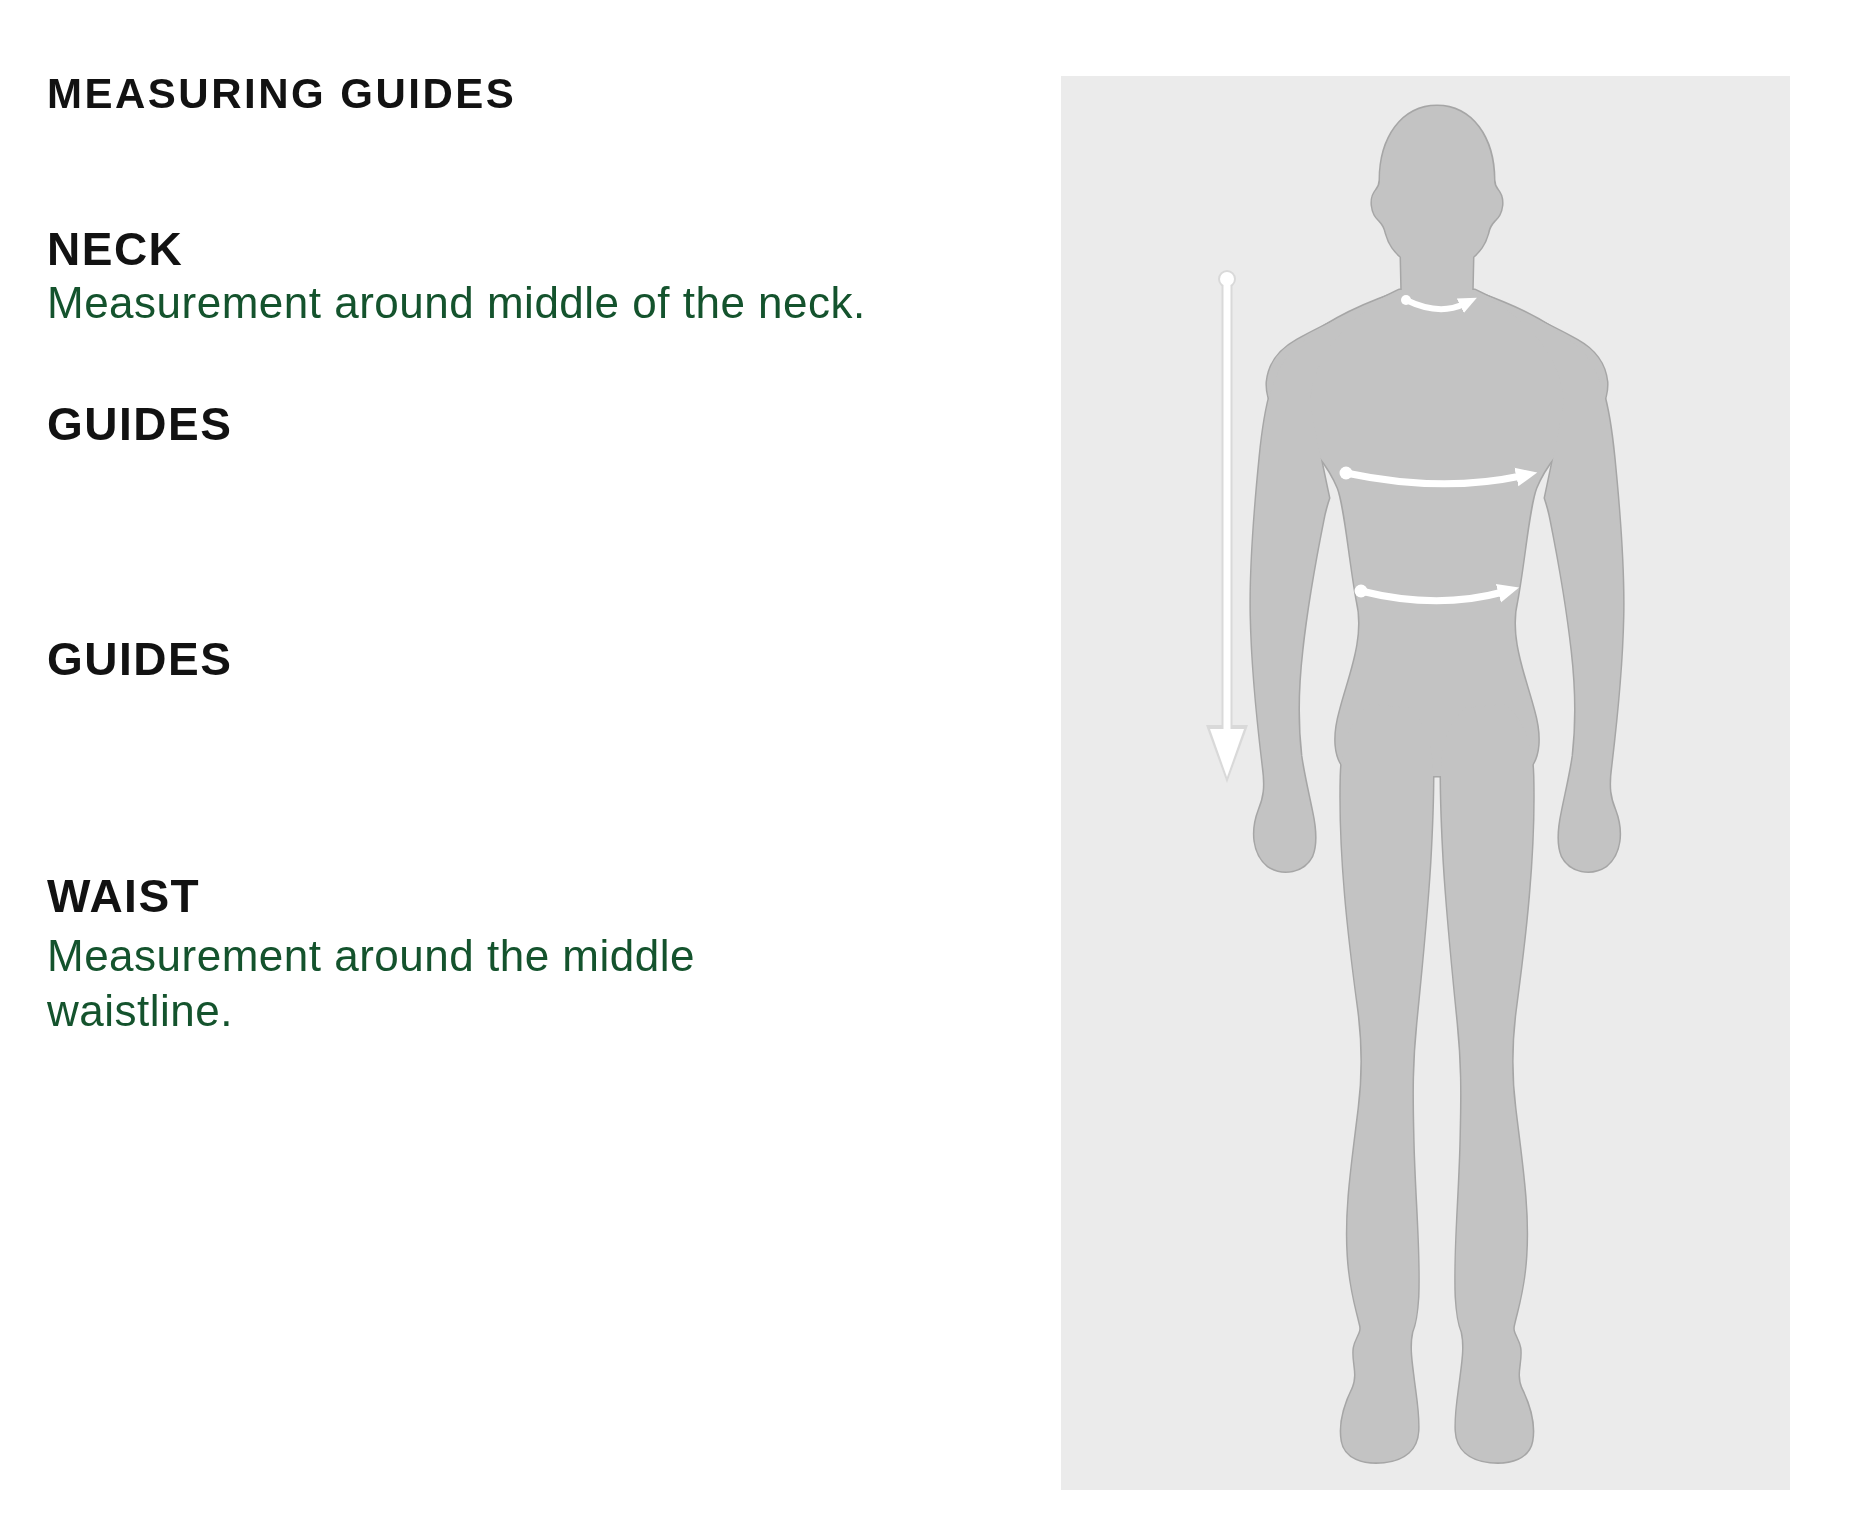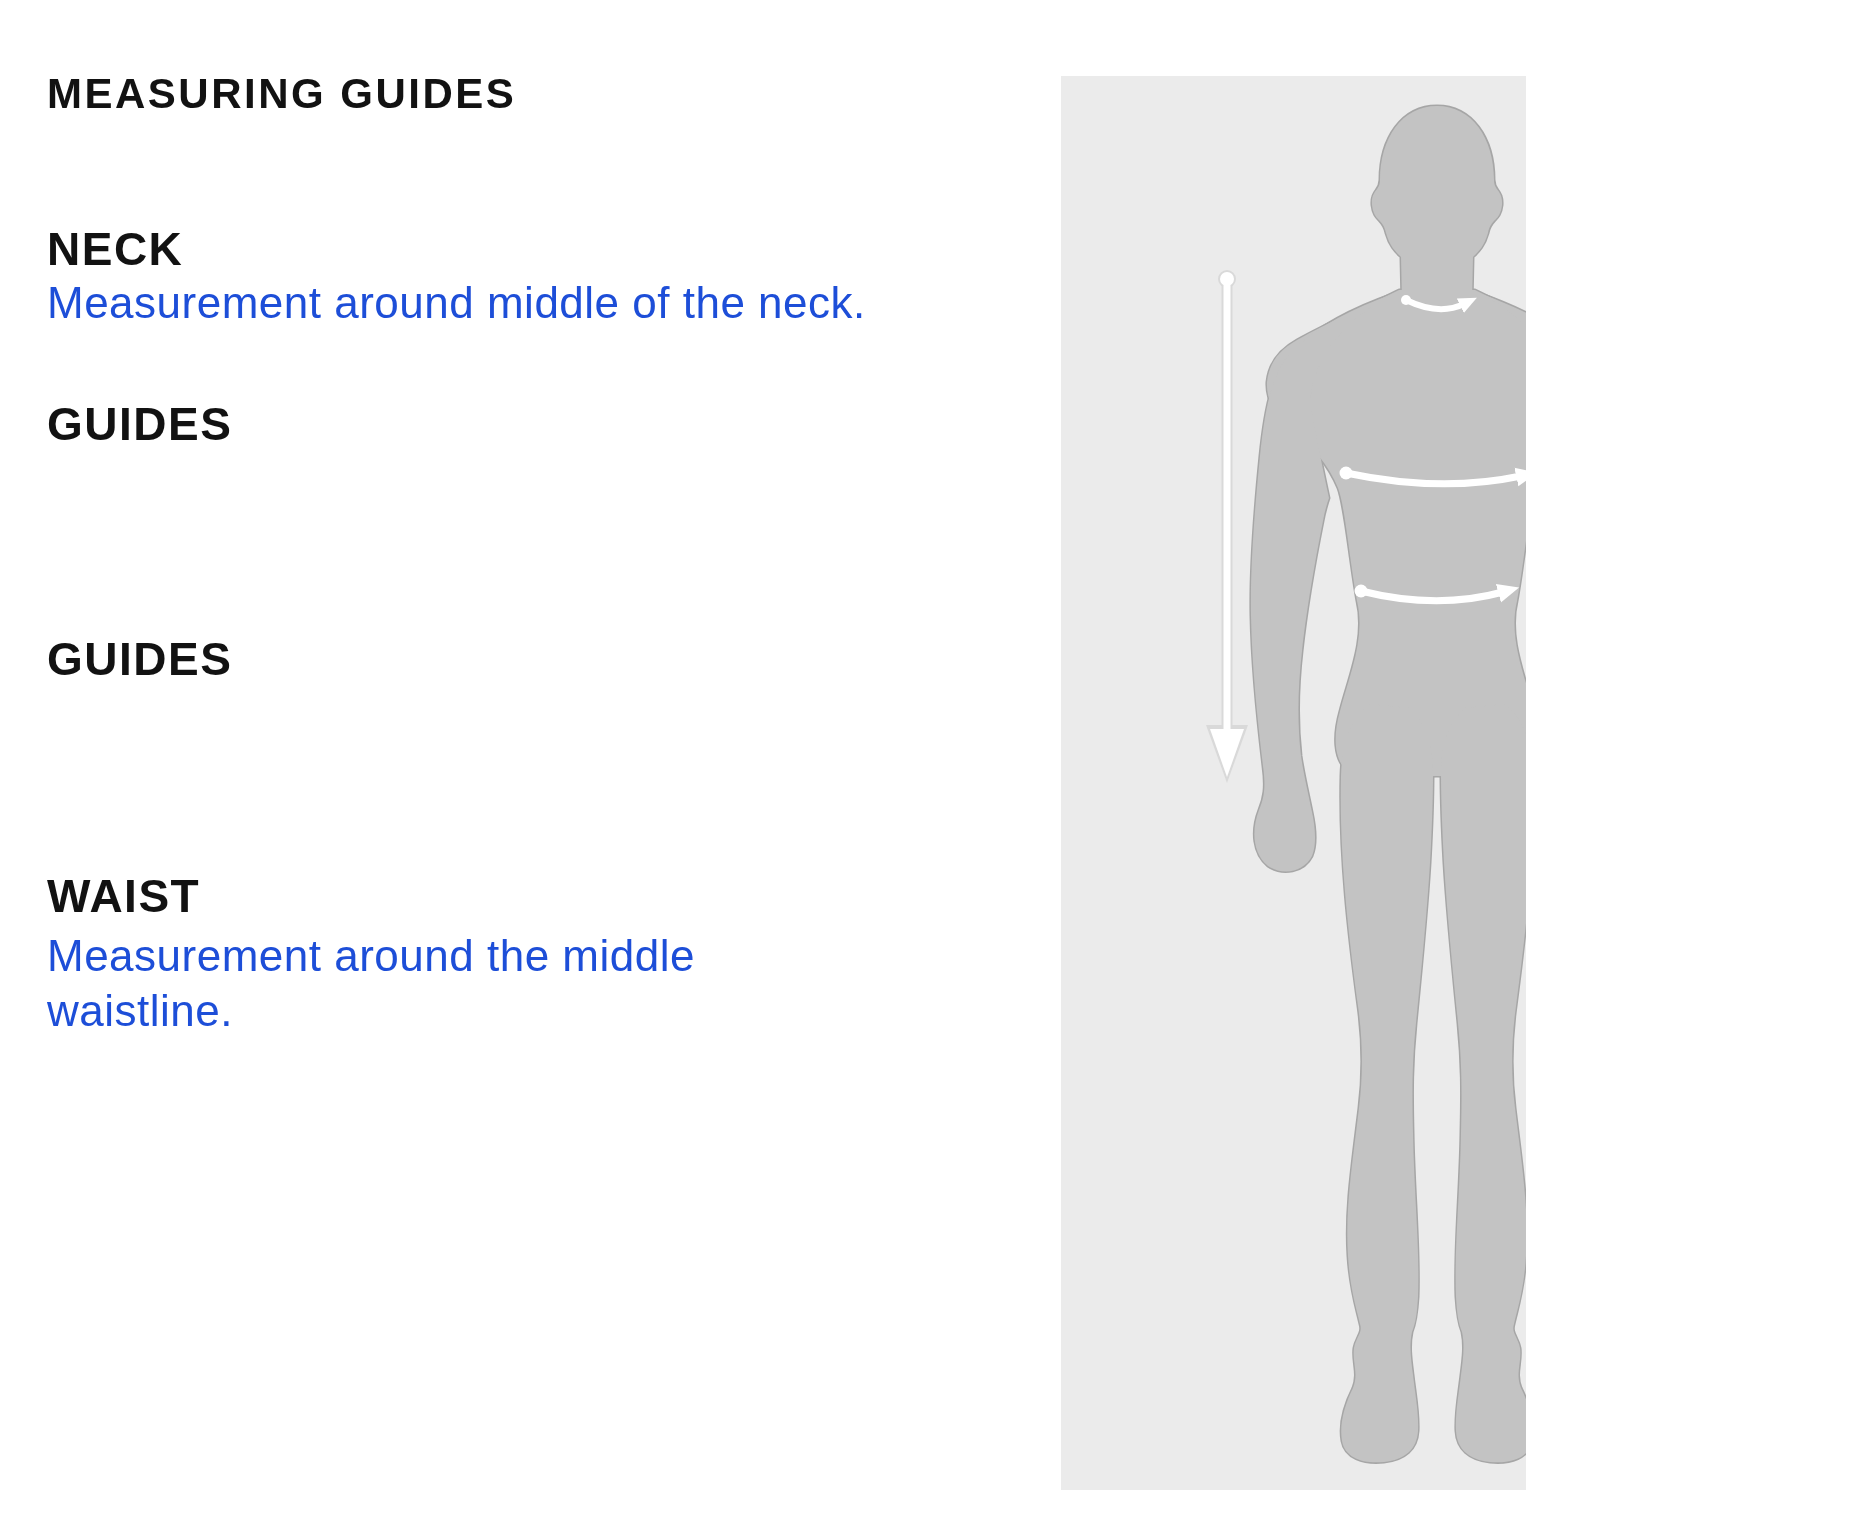--- a/index.html
+++ b/index.html
@@ -6,7 +6,7 @@
   html,body { background:#ffffff; }
   .page {
     position:relative;
-    width:1526px;
+    width:1859px;
     height:1532px;
     background:#ffffff;
     overflow:hidden;

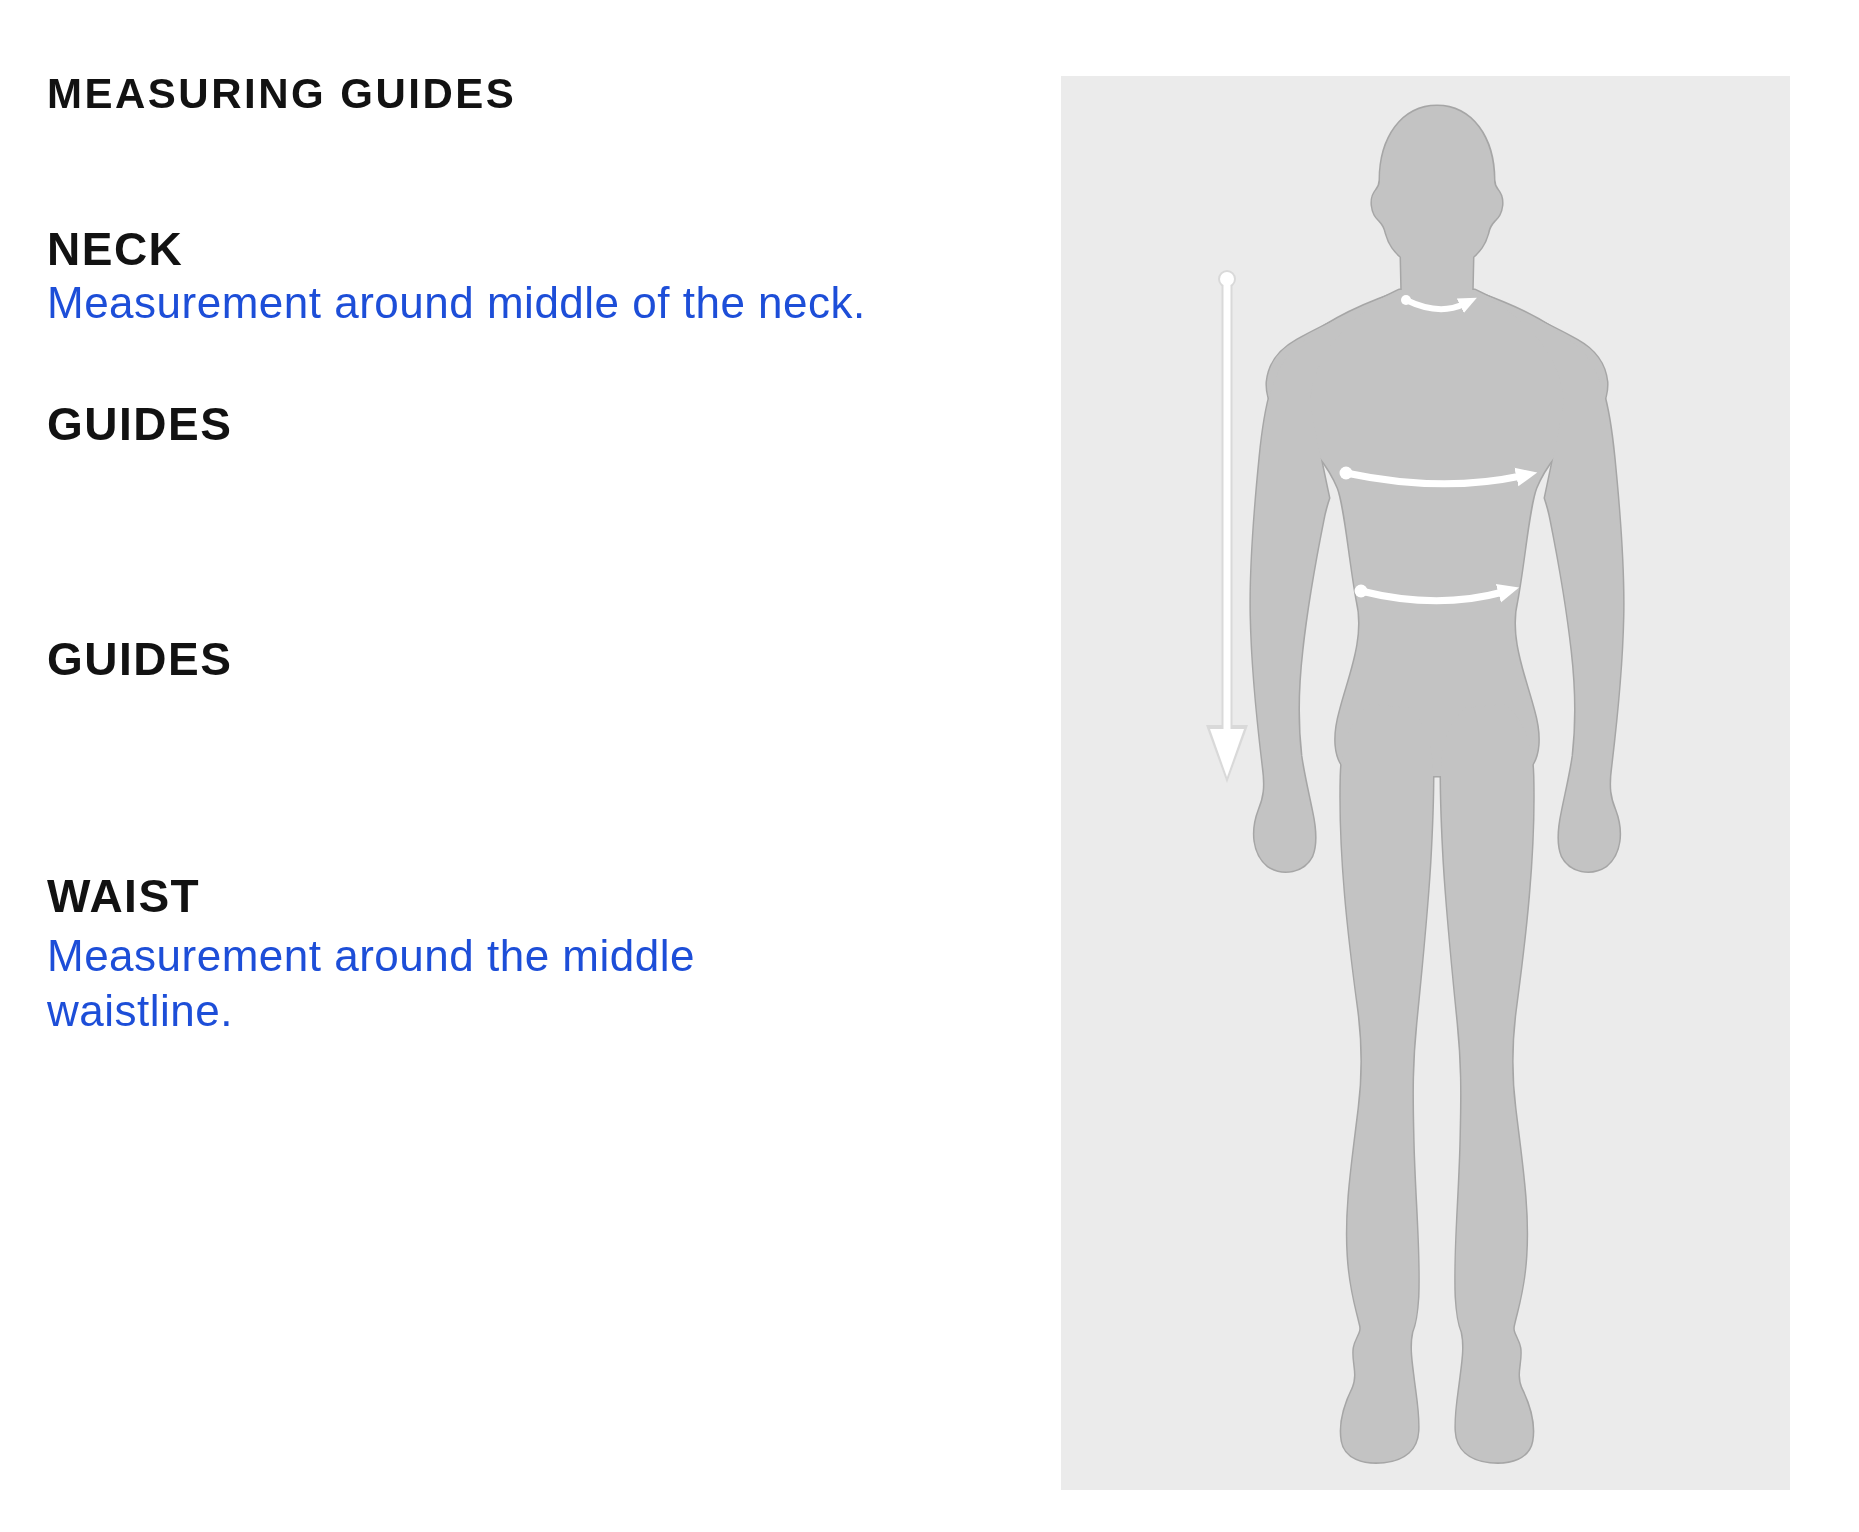--- a/index.html
+++ b/index.html
@@ -25,7 +25,7 @@
   .section-desc {
     position:absolute; left:47px;
     font-size:44px; line-height:55px; font-weight:400;
-    letter-spacing:0.5px; color:#1d4ed8;
+    letter-spacing:0.5px; color:#14532d;
     white-space:pre-line;
   }
   #neck-h  { top:219px;margin-top:7px; }  #neck-p  { top:275px; }

